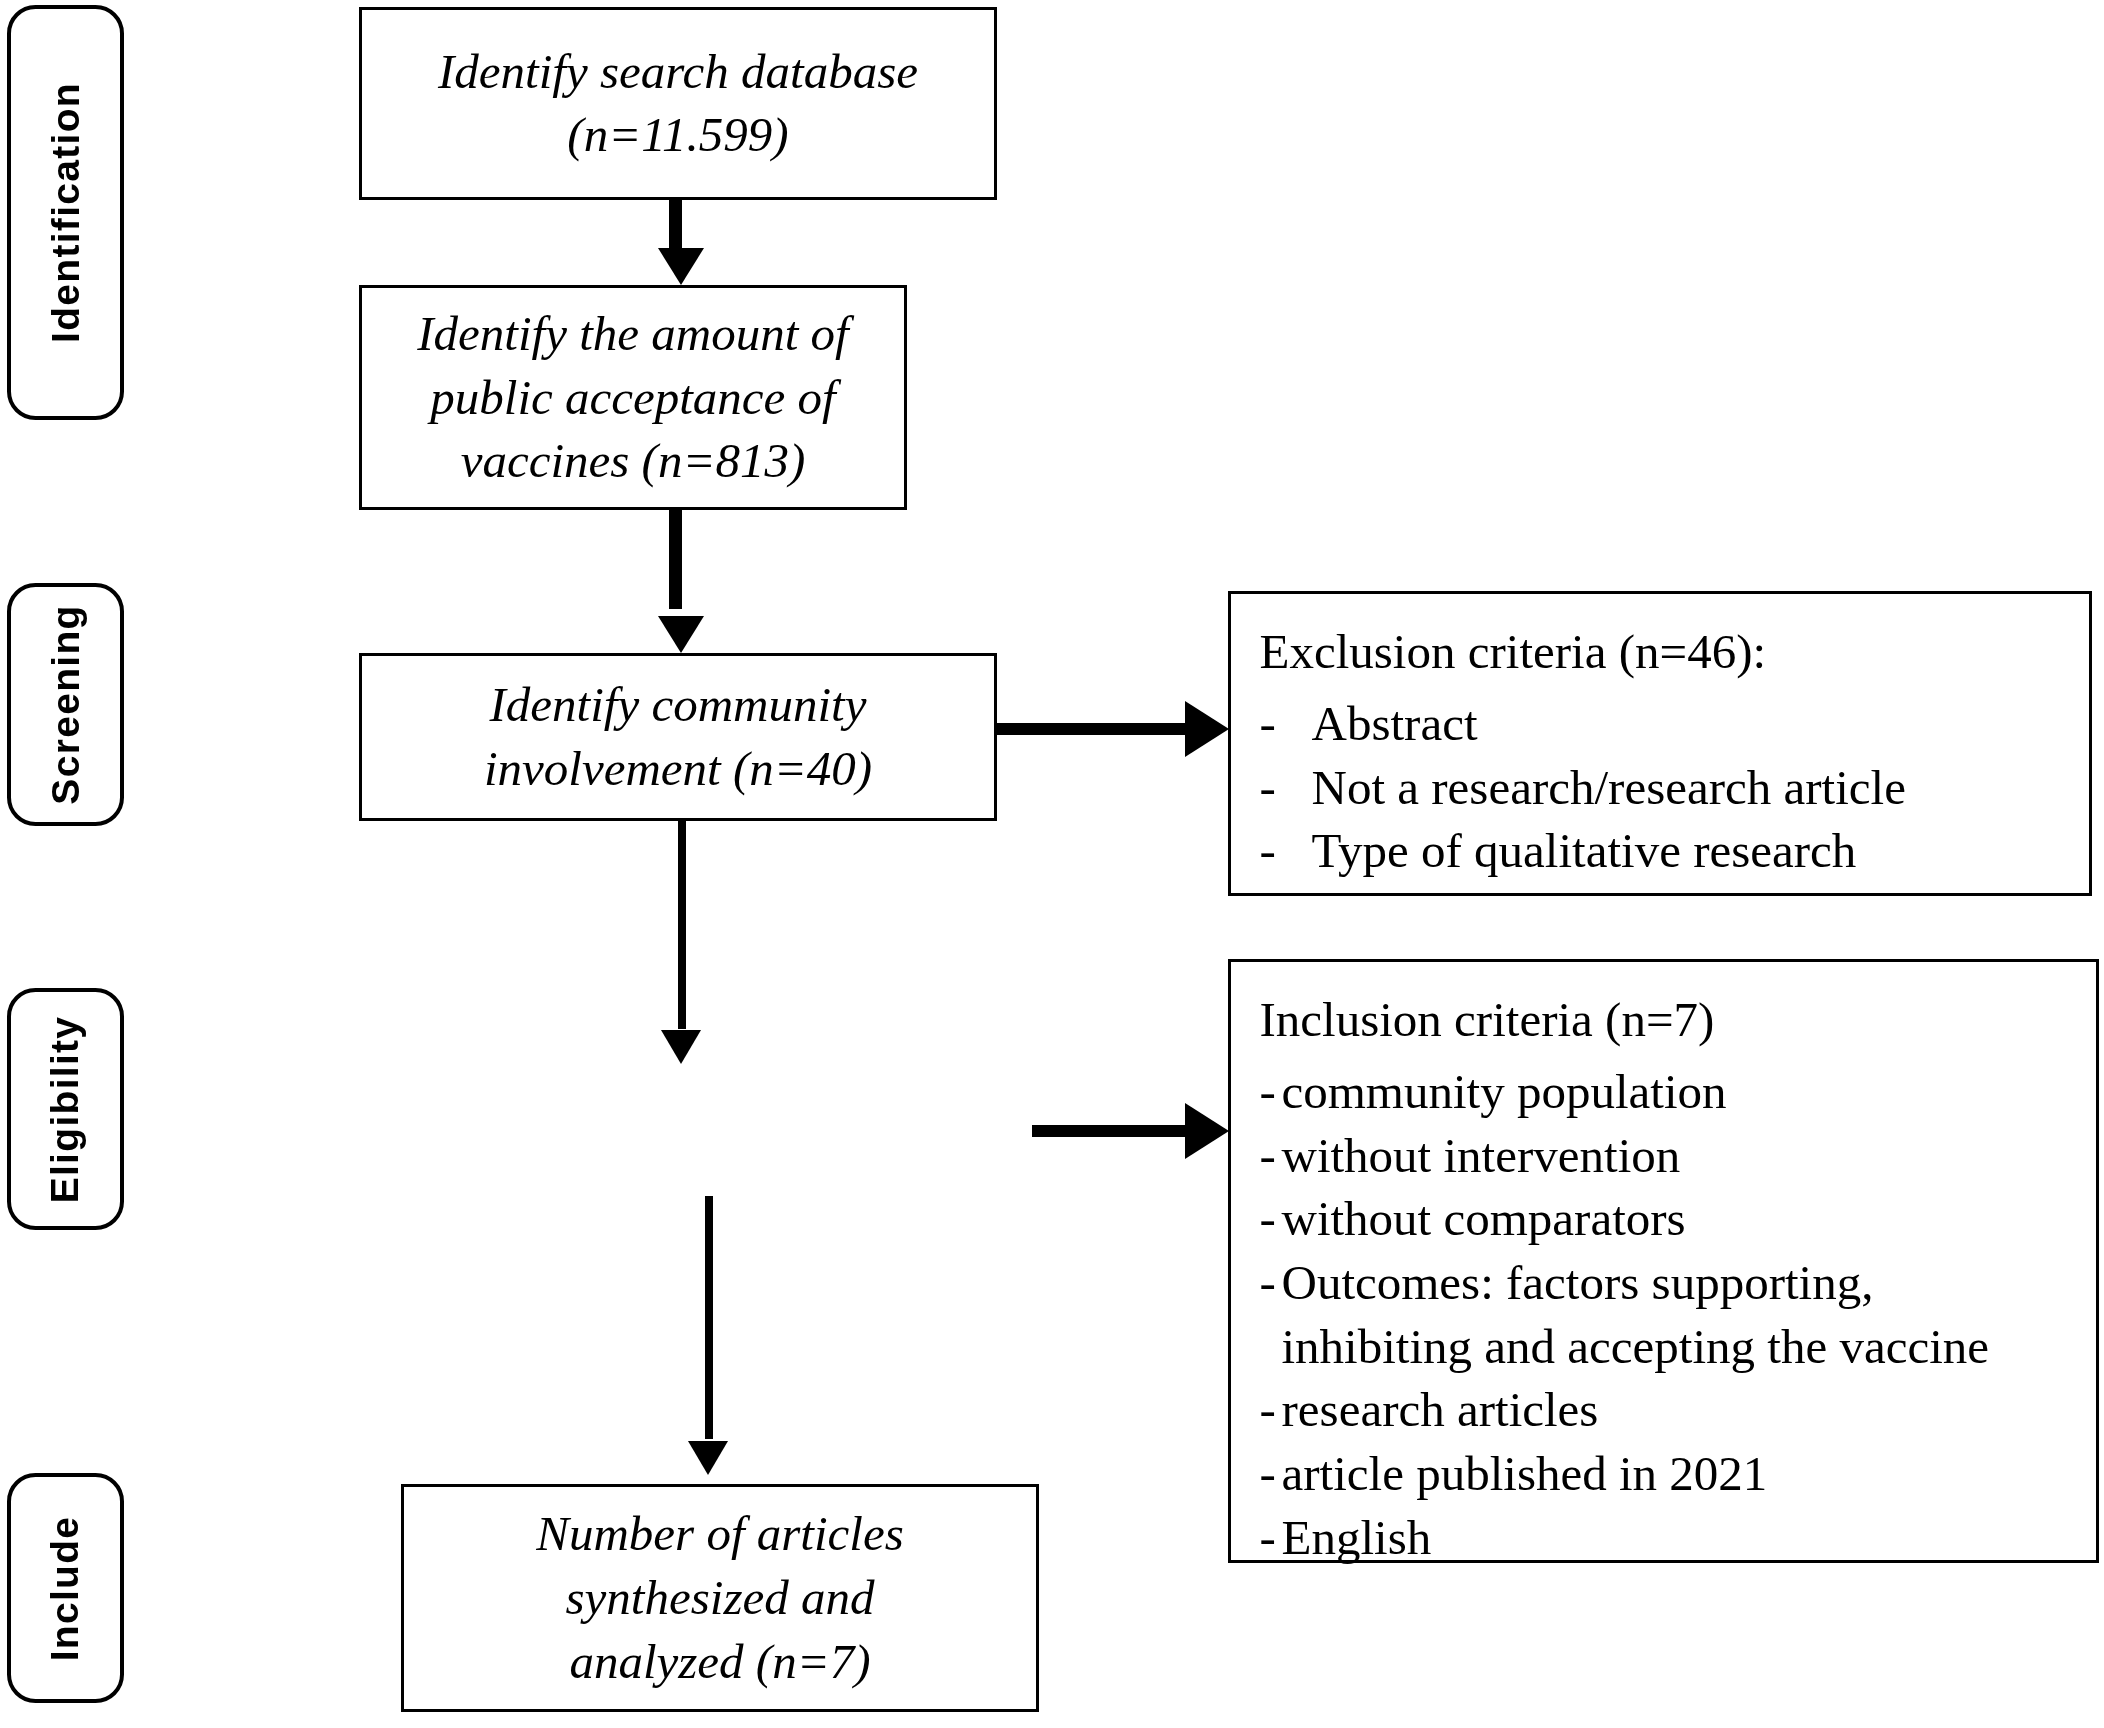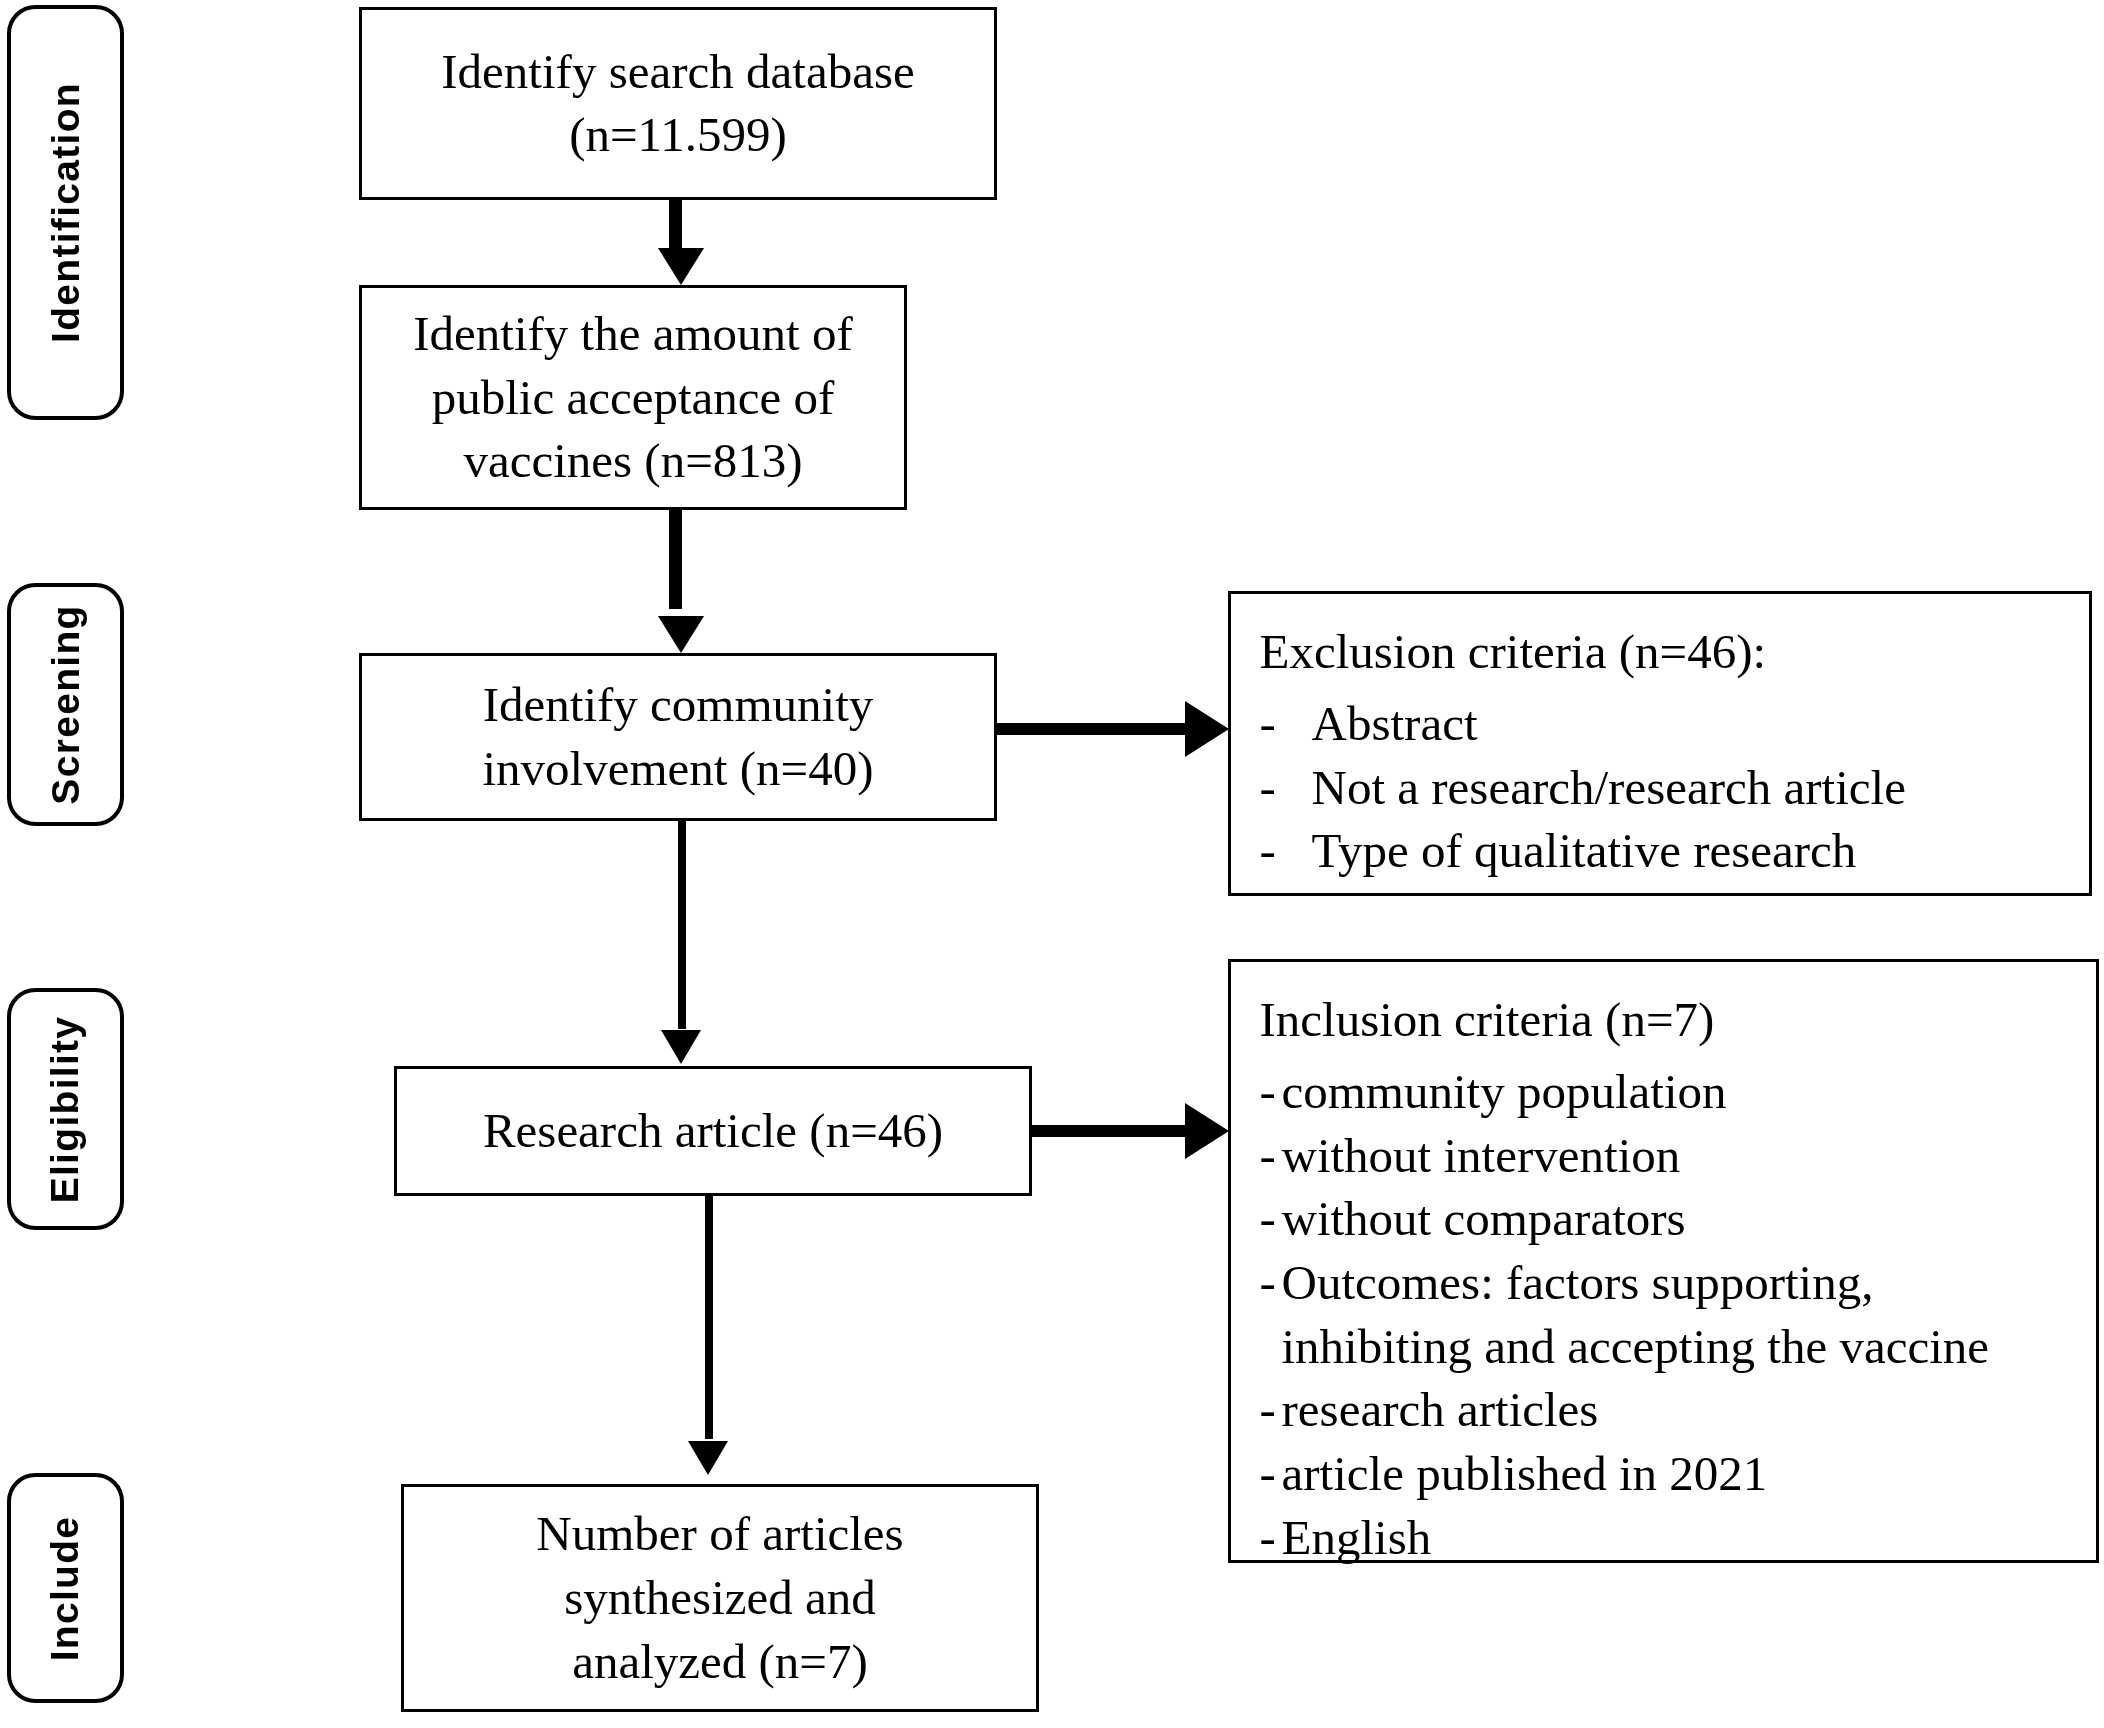--- a/index.html
+++ b/index.html
@@ -61,6 +61,7 @@
     line-height: 1.30;
     padding: 0 22px;
     white-space: pre-line;
+    font-style: italic;
   }
 
   

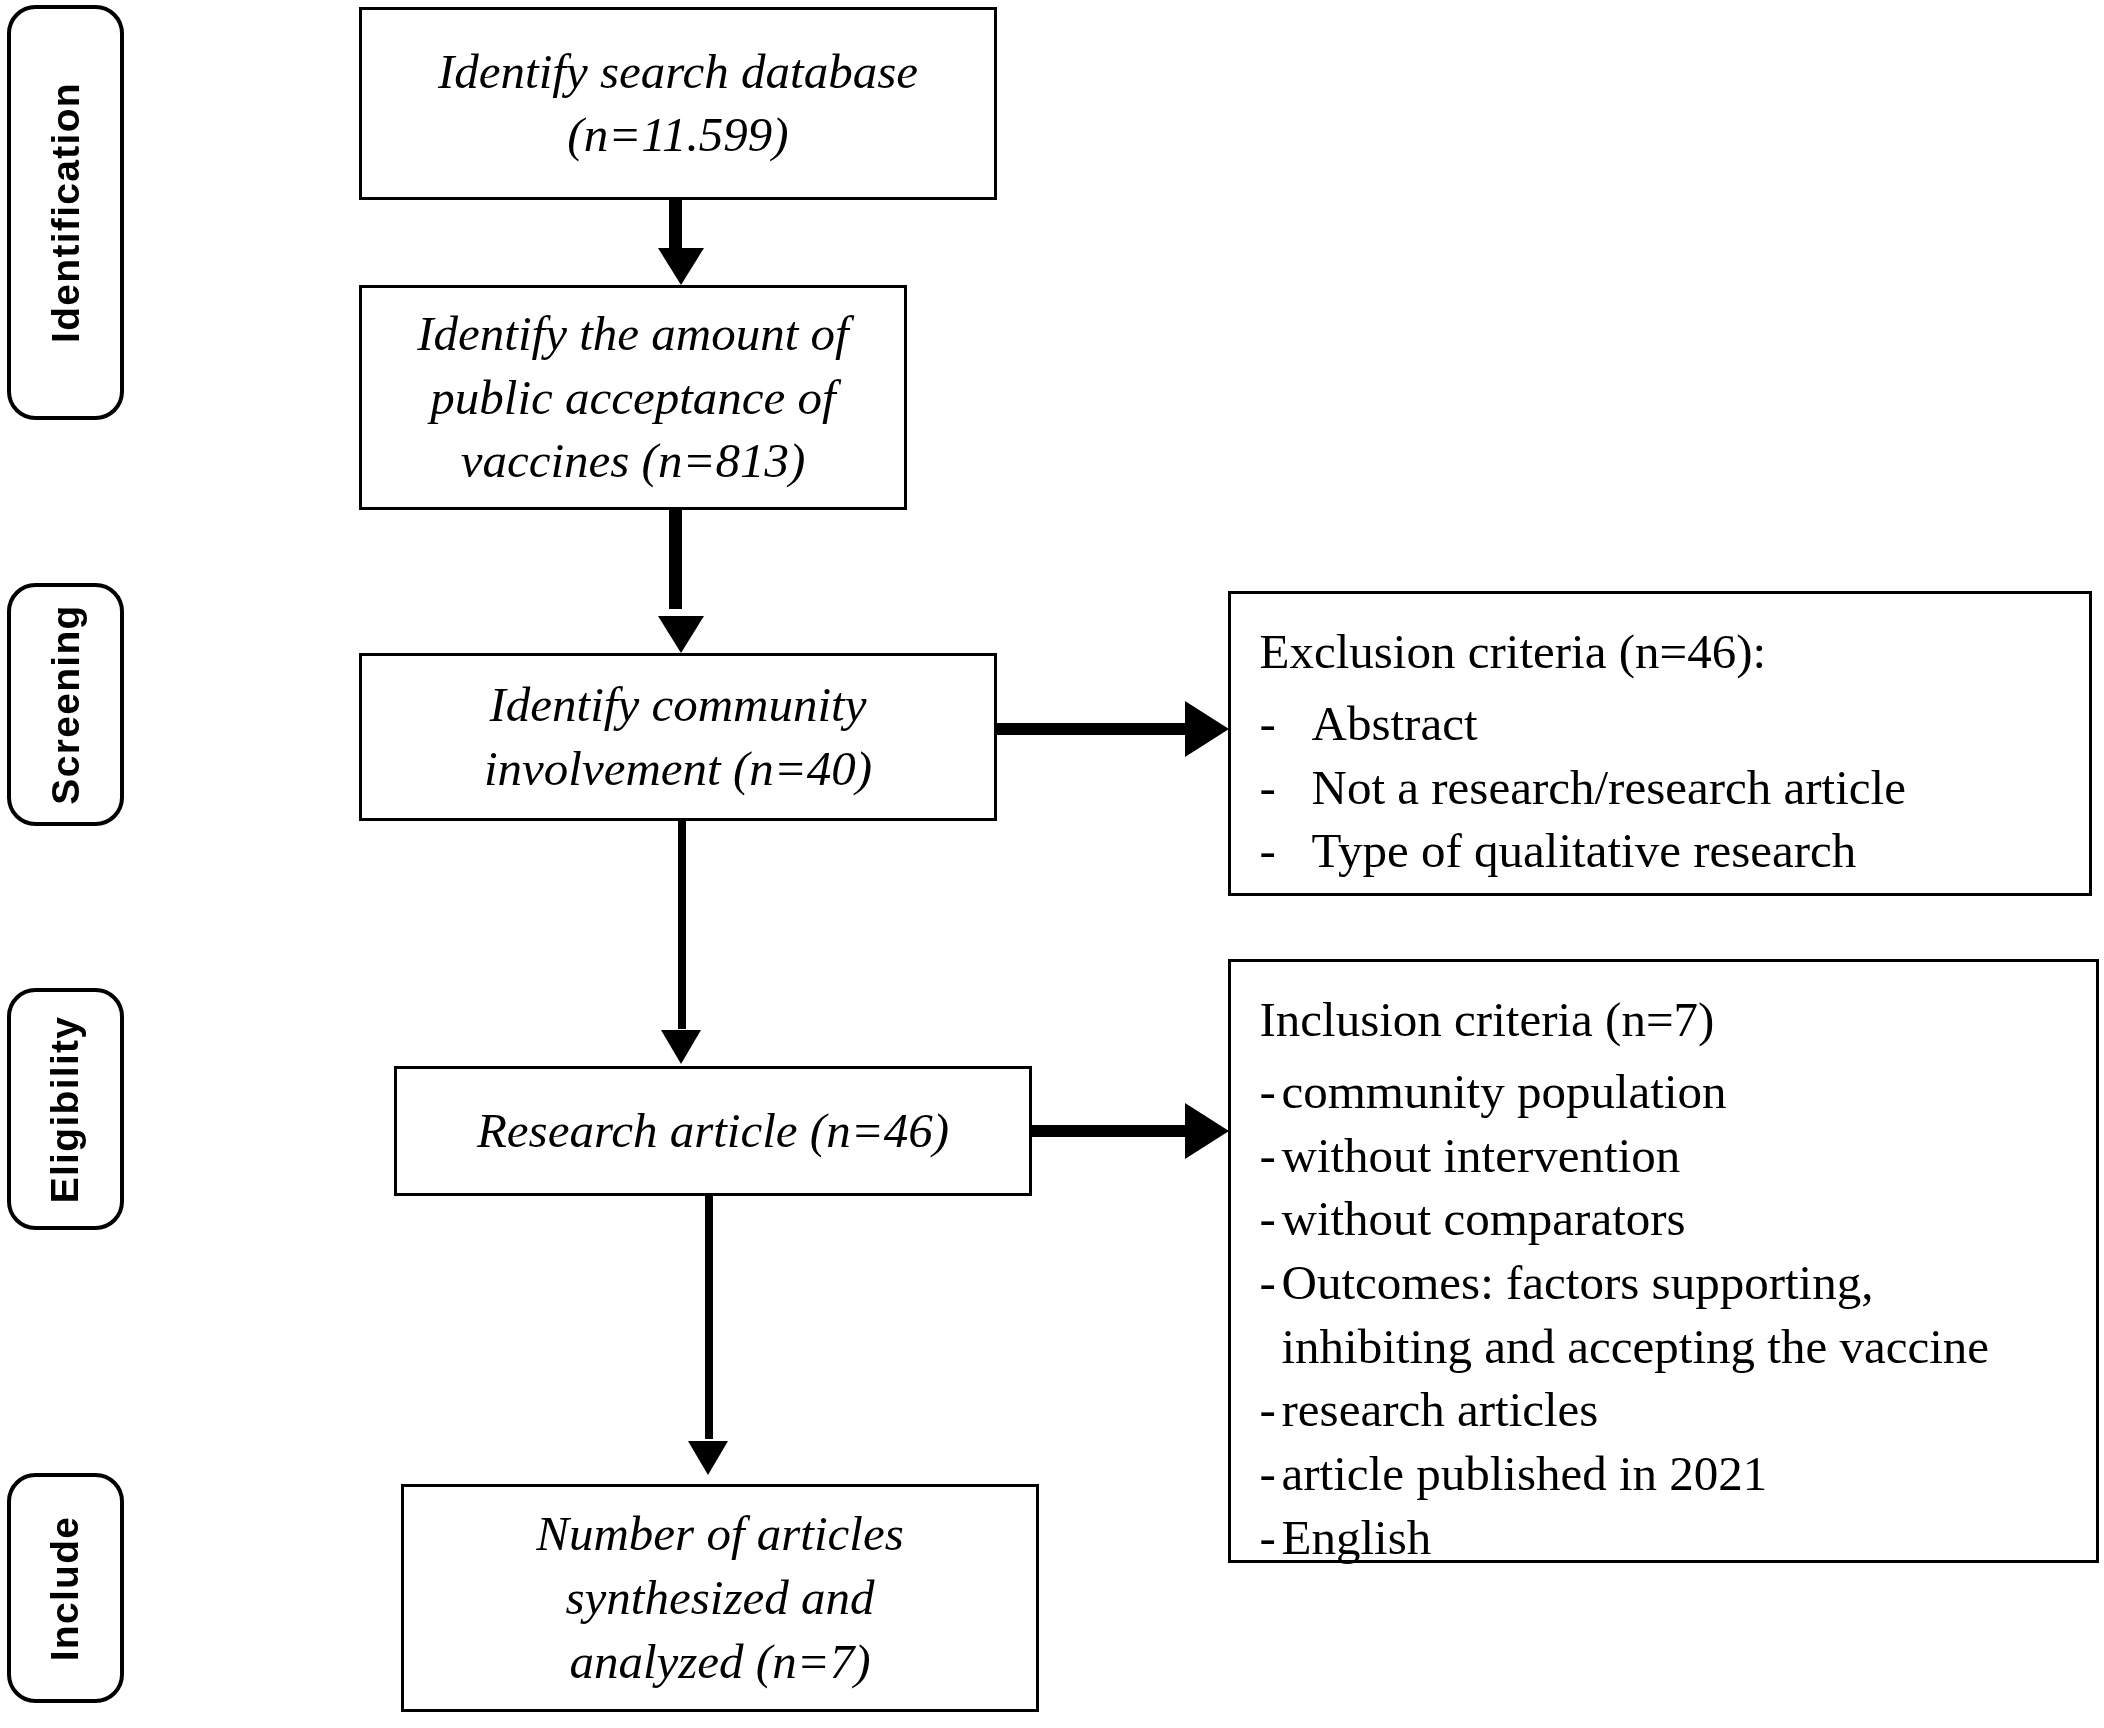--- a/index.html
+++ b/index.html
@@ -177,9 +177,6 @@
 involvement (n=40)</div>
   </div>
 
-  <div class="flow-box" style="left:394px; top:1066px; width:638px; height:130px;">
-    <div class="box-text">Research article (n=46)</div>
-  </div>
 
   <div class="flow-box" style="left:401px; top:1484px; width:638px; height:228px;">
     <div class="box-text">Number of articles

